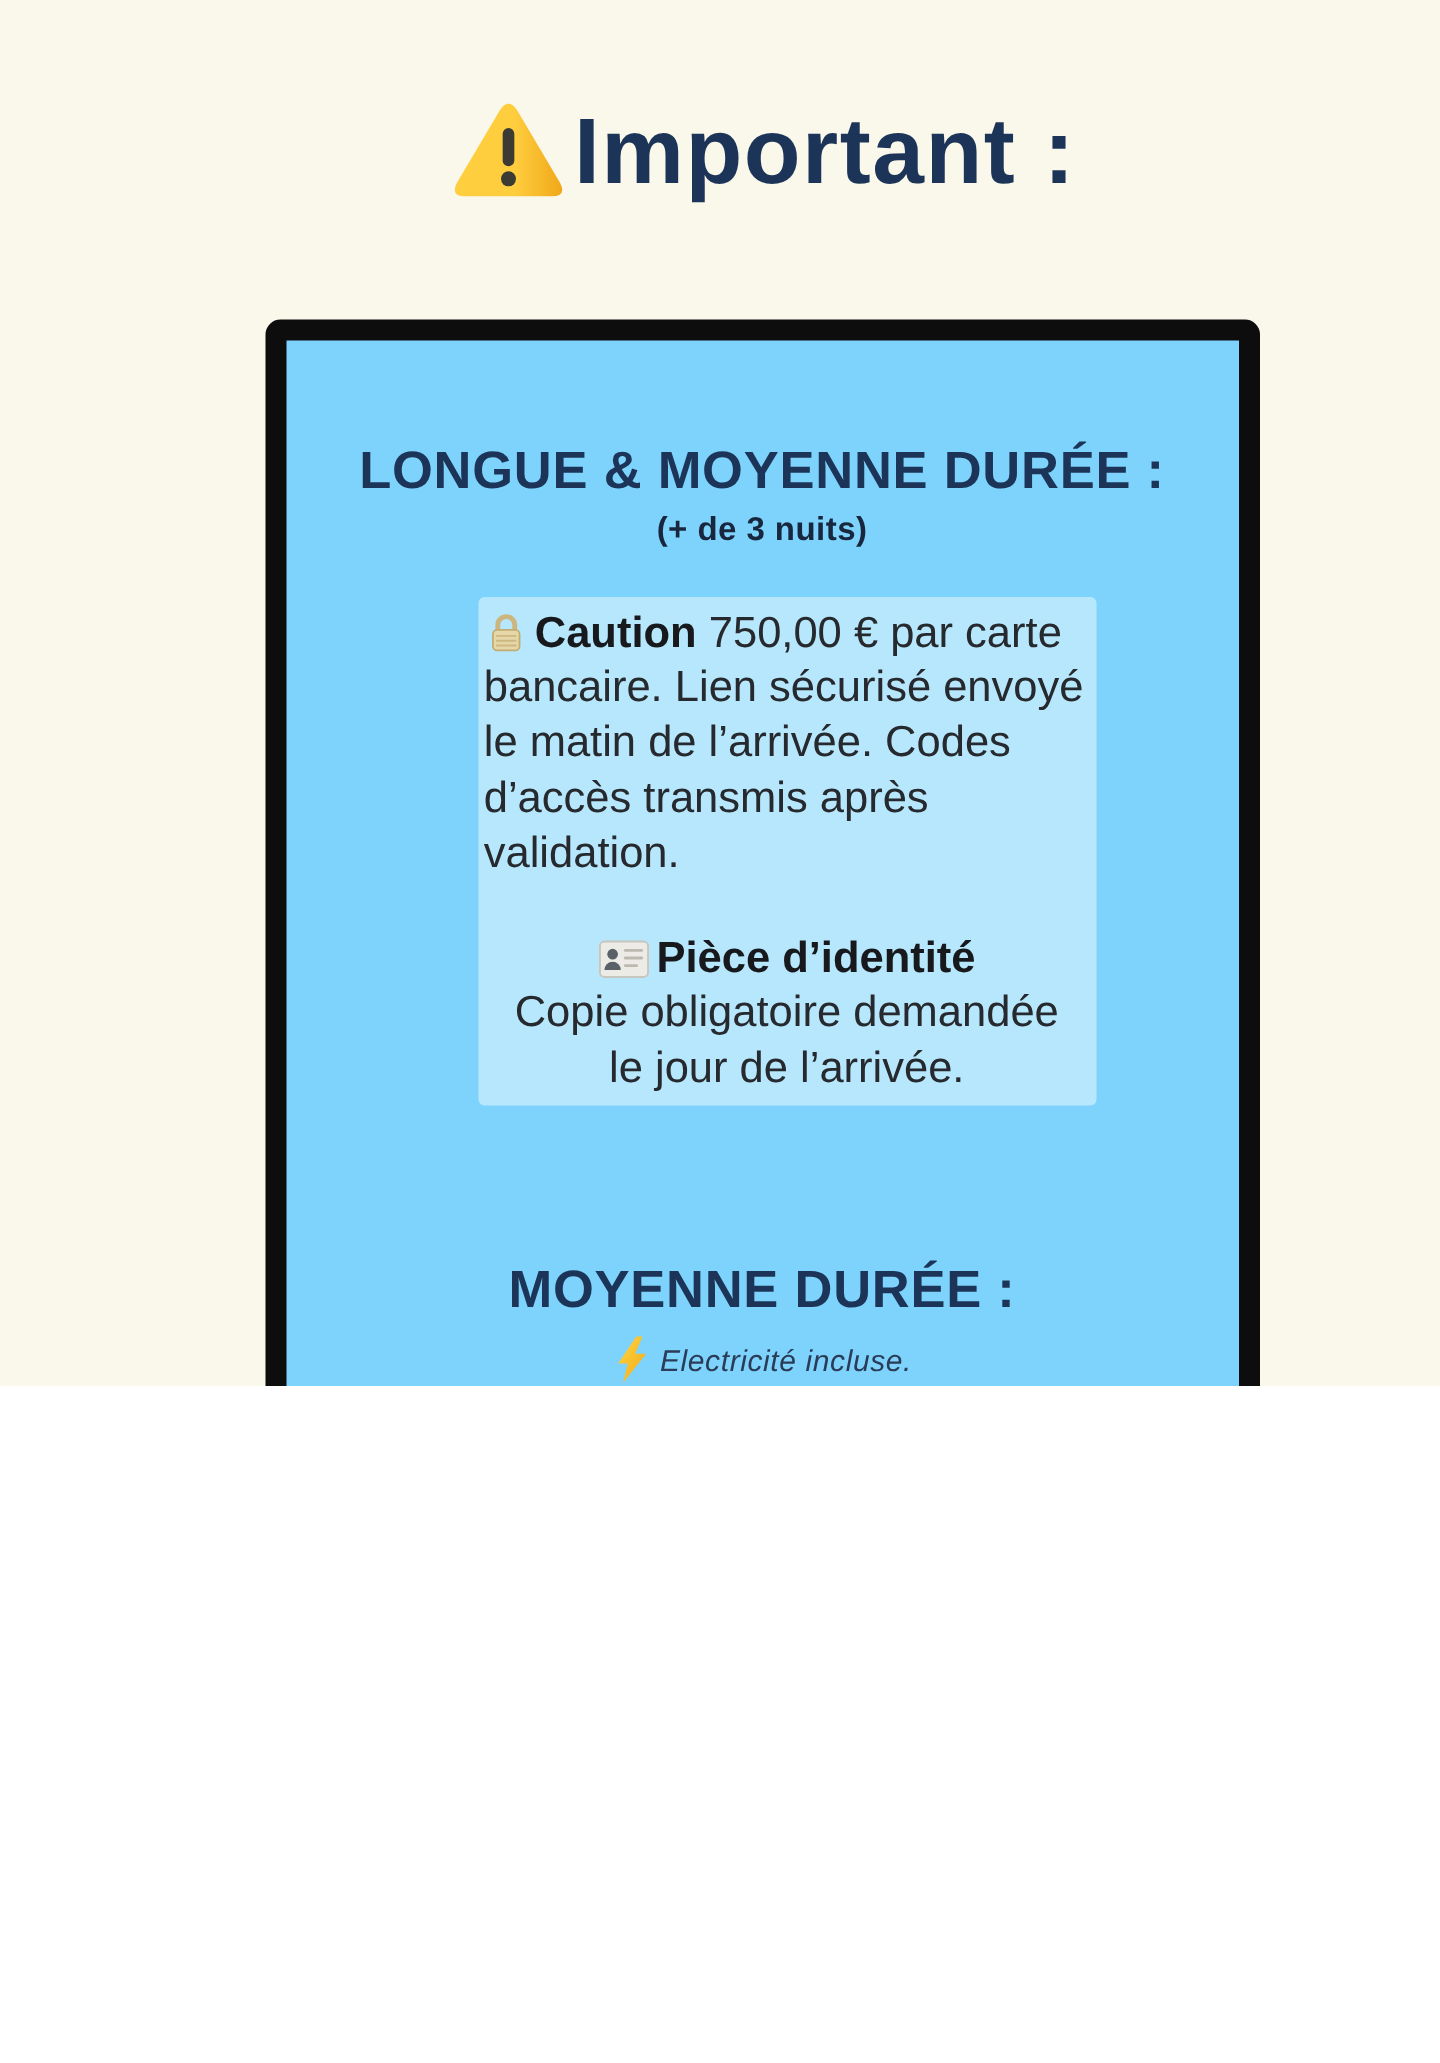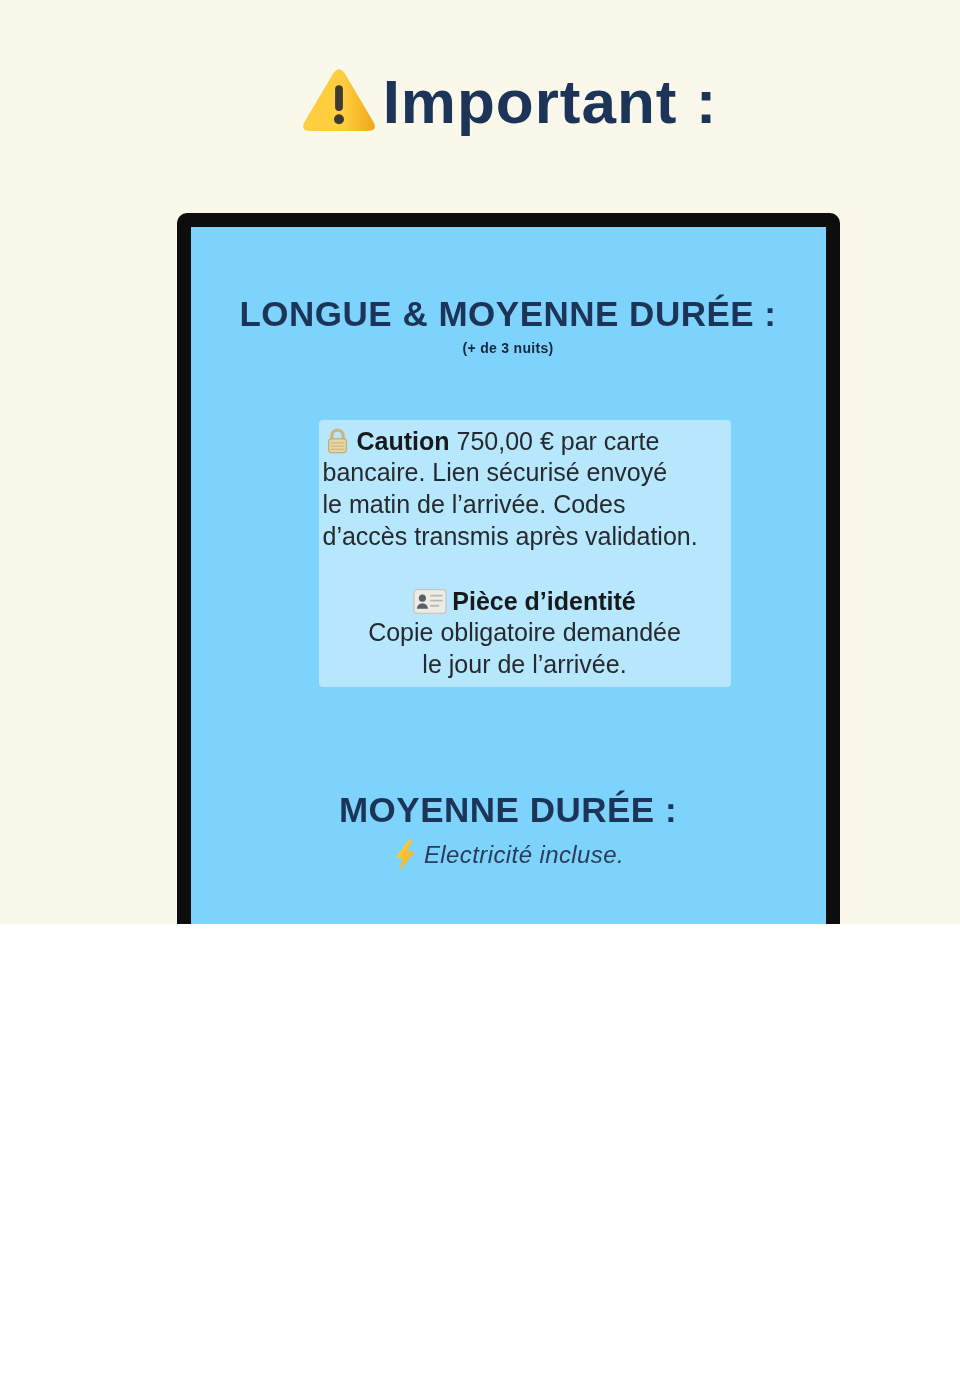--- a/index.html
+++ b/index.html
@@ -58,7 +58,7 @@
   }
   .section-subheading {
     text-align: center;
-    font-size: 14px;
+    font-size: 22px;
     font-weight: bold;
     color: #18263E;
     margin-top: 6px;

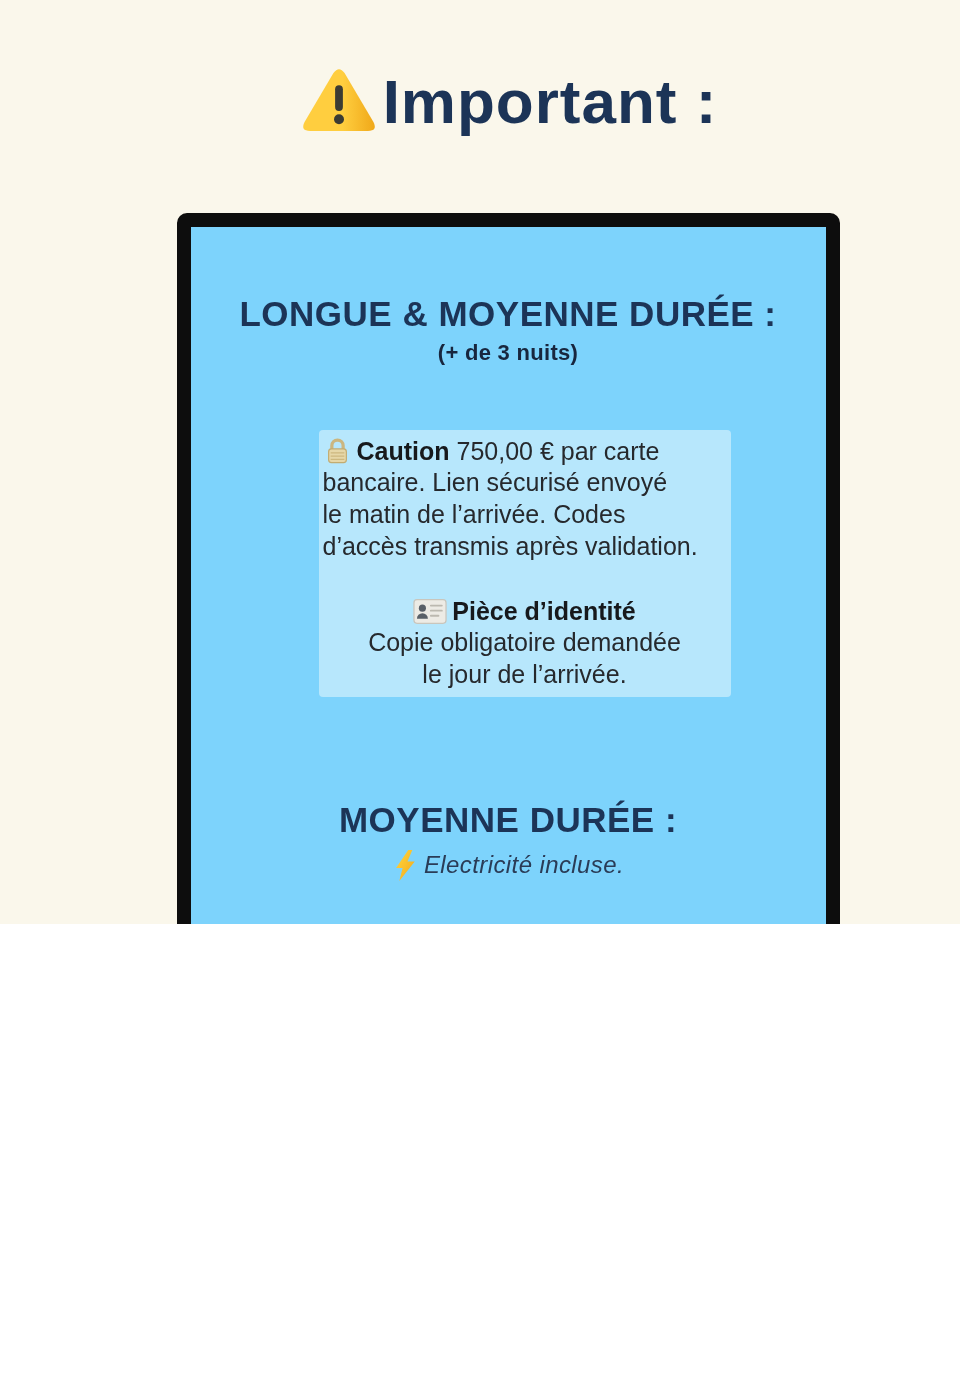--- a/index.html
+++ b/index.html
@@ -67,8 +67,8 @@
   
   .items {
     width: 404px;
-    margin: 64px 0 0 128px;
-    font-size: 25px;
+    margin: 32px 0 0 128px;
+    font-size: 29px;
     line-height: 1.27;
     color: #26292D;
     background: rgba(255, 255, 252, 0.45);

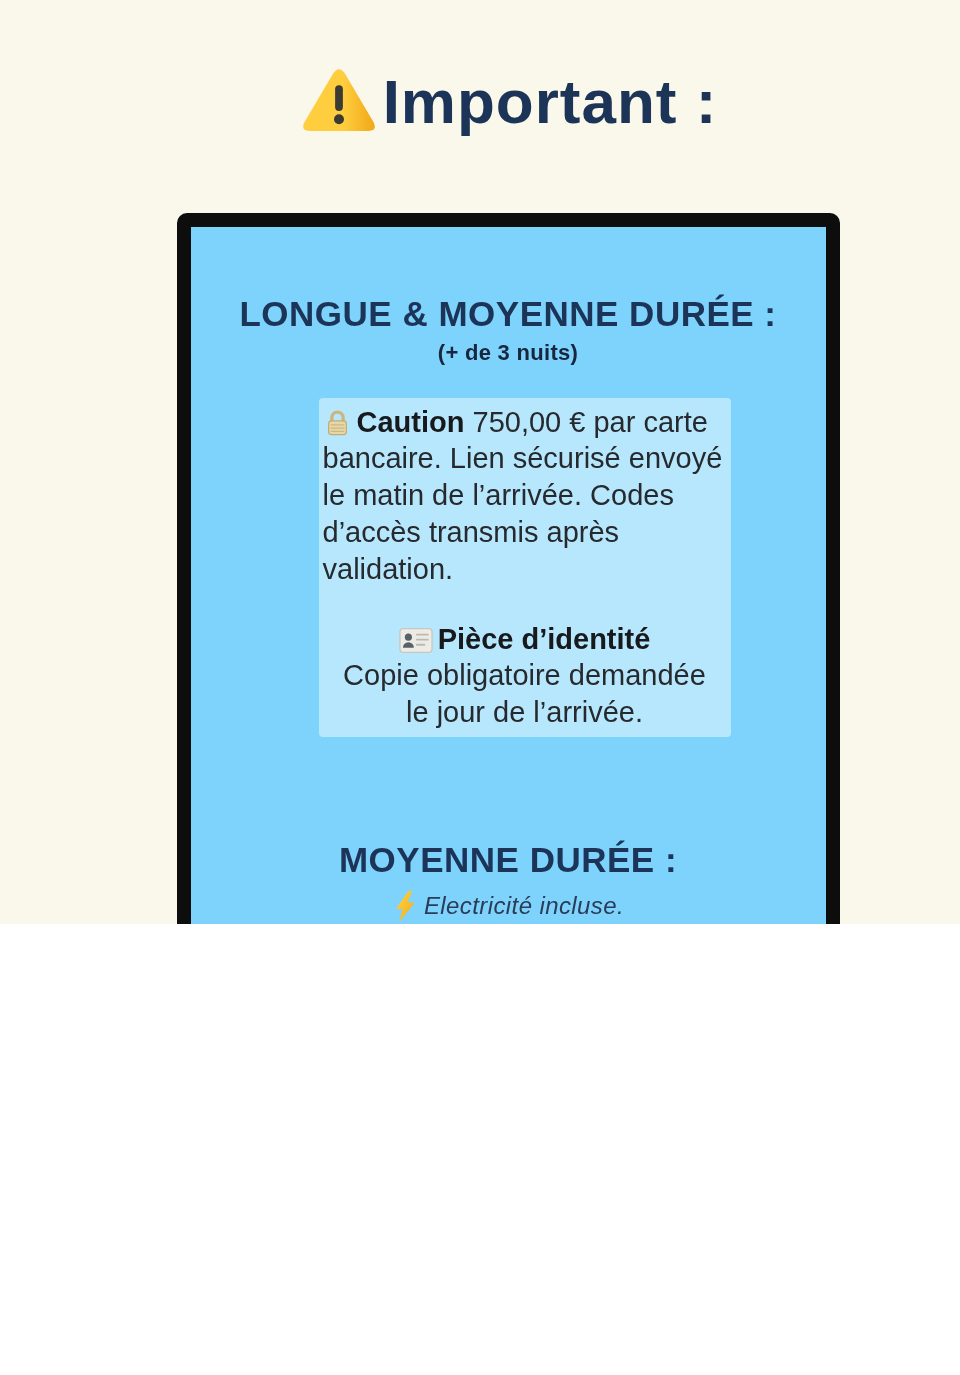--- a/index.html
+++ b/index.html
@@ -99,7 +99,7 @@
   .electric-line {
     margin: 10px 0 0 0;
     text-align: center;
-    font-size: 24px;
+    font-size: 20px;
     font-style: italic;
     color: #2A3C57;
     letter-spacing: 0.4px;

